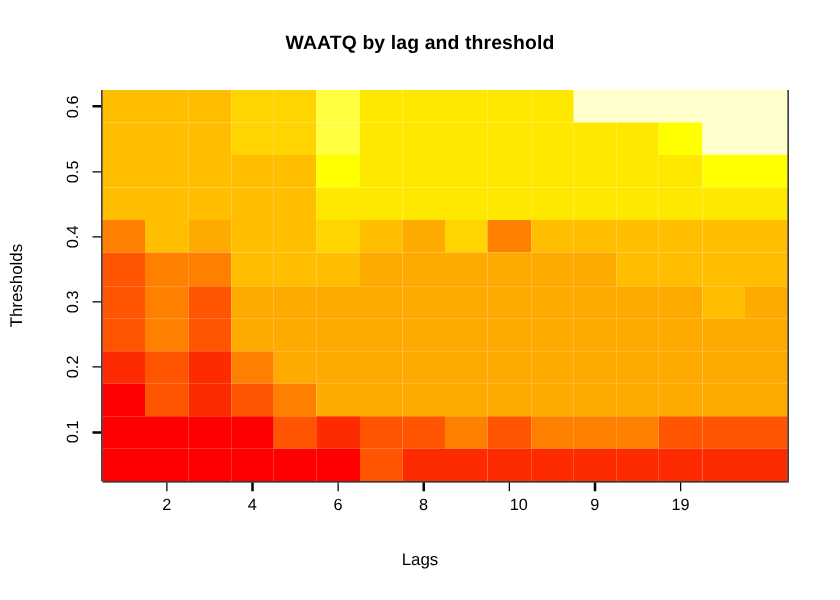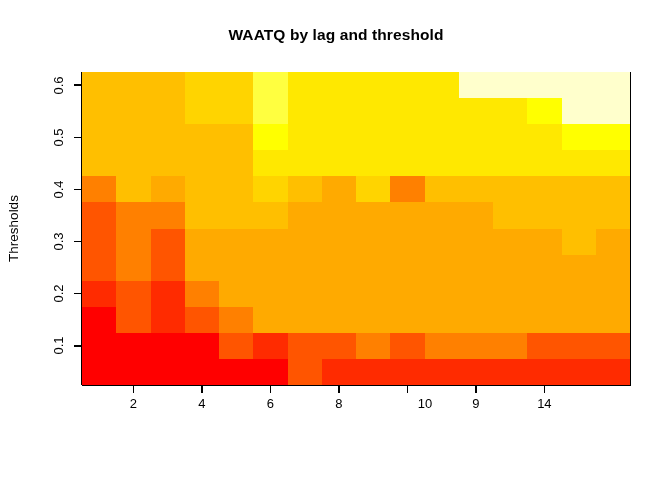--- a/index.html
+++ b/index.html
@@ -357,7 +357,7 @@
       <div class="tick-x" style="left: 338.225px;"></div>
       <div class="xtick-label" style="left: 338.875px;">8</div>
       <div class="tick-x" style="left: 406.725px;"></div>
-      <div class="xtick-label" style="left: 425px; text-align: center;">10</div>
+      <div class="xtick-label" style="left: 415px; text-align: center;">10</div>
       <div class="tick-x" style="left: 475.225px;"></div>
       <div class="xtick-label" style="left: 475.875px;">9</div>
       <div class="tick-x" style="left: 543.725px;"></div>

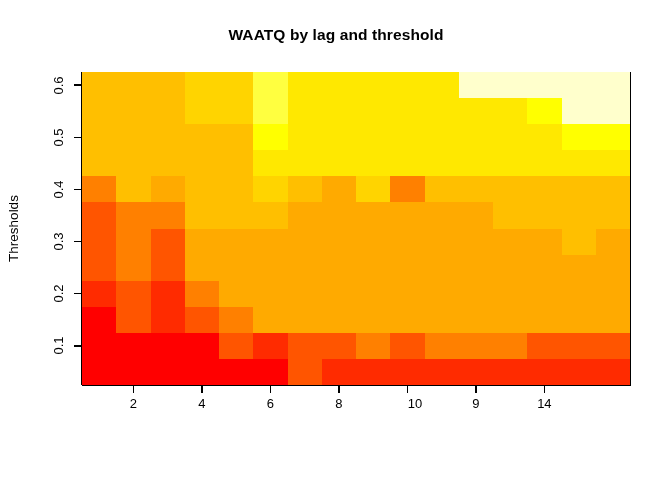--- a/index.html
+++ b/index.html
@@ -361,7 +361,7 @@
       <div class="tick-x" style="left: 475.225px;"></div>
       <div class="xtick-label" style="left: 475.875px;">9</div>
       <div class="tick-x" style="left: 543.725px;"></div>
-      <div class="xtick-label" style="left: 544.375px;">14</div>
+      <div class="xtick-label" style="left: 544.375px;">19</div>
     </div>
   <div id="y-ticks">
       <div class="tick-y" style="top: 345.225px;"></div>

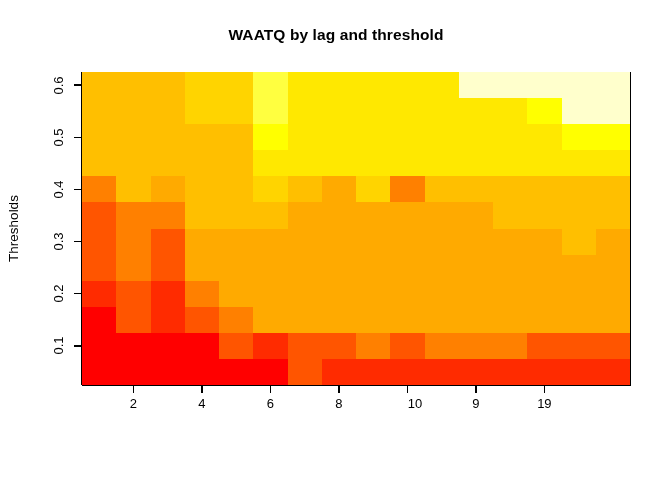--- a/index.html
+++ b/index.html
@@ -390,6 +390,7 @@
       </div>
     </div>
 
+  <div id="xlab">Lags</div>
 
   <div id="ylab-wrap">
     <div id="ylab">Thresholds</div>

